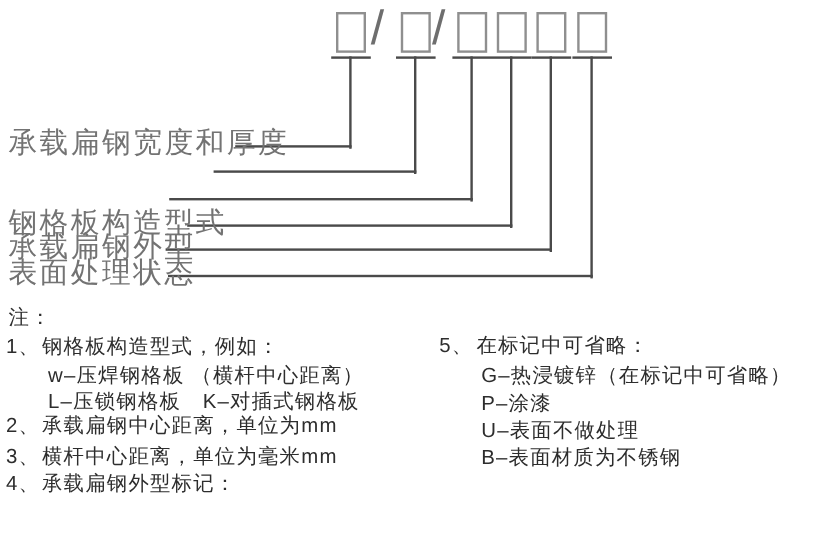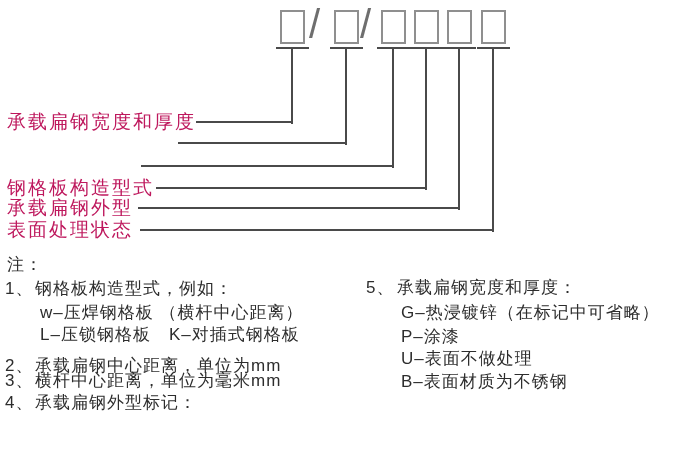--- a/index.html
+++ b/index.html
@@ -20,8 +20,8 @@
   .vline{position:absolute;top:47px;width:2px;background:#4a4a4a;}
   .hline{position:absolute;height:2px;background:#4a4a4a;}
   .flabel{
-    position:absolute;left:7px;font-size:19px;line-height:22px;
-    letter-spacing:2px;color:#be185d;white-space:nowrap;
+    position:absolute;left:7px;font-size:24px;line-height:22px;
+    letter-spacing:2px;color:#737373;white-space:nowrap;font-family:Liberation Mono, monospace;
   }
   .note{position:absolute;font-size:17px;line-height:22px;letter-spacing:1px;white-space:nowrap;color:#2d2d2d;}
   .note .num{display:inline-block;width:30px;}

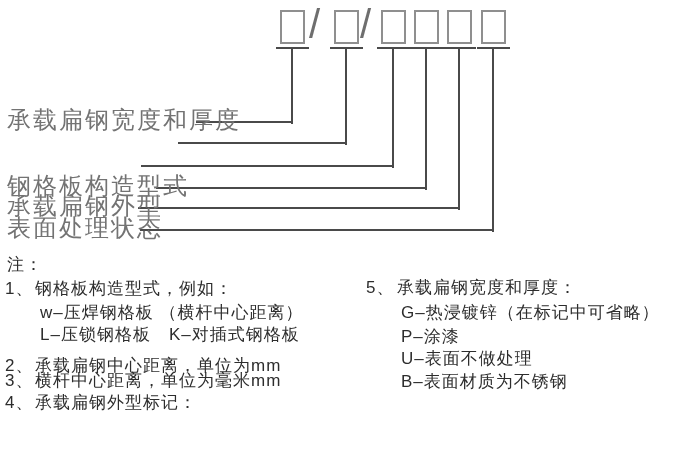--- a/index.html
+++ b/index.html
@@ -86,7 +86,7 @@
   </div>
 
   <div class="note" style="left:366px;top:277px">
-    <span class="numr">5、</span><span>承载扁钢宽度和厚度：</span>
+    <span class="numr">5、</span><span>在标记中可省略：</span>
   </div>
   <div class="note" style="left:401px;top:302px">G–热浸镀锌（在标记中可省略）</div>
   <div class="note" style="left:401px;top:326px">P–涂漆</div>

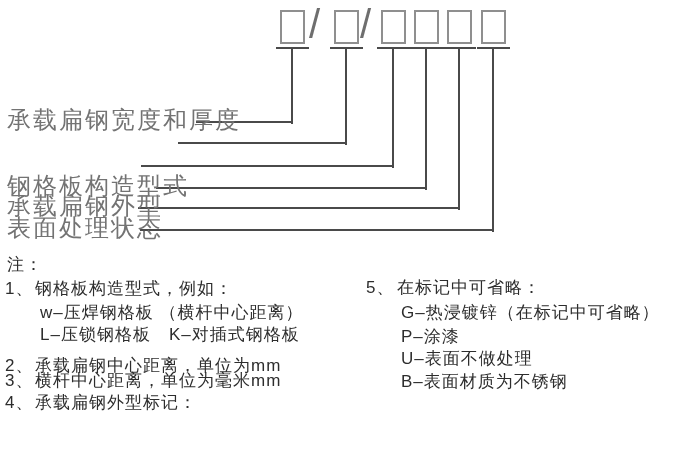--- a/index.html
+++ b/index.html
@@ -75,7 +75,7 @@
   <div class="note" style="left:40px;top:302px">w–压焊钢格板 （横杆中心距离）</div>
   <div class="note" style="left:40px;top:324px">L–压锁钢格板　K–对插式钢格板</div>
 
-  <div class="note" style="left:5px;top:355px">
+  <div class="note" style="left:5px;top:344px">
     <span class="num">2、</span><span>承载扁钢中心距离，单位为mm</span>
   </div>
   <div class="note" style="left:5px;top:370px">

